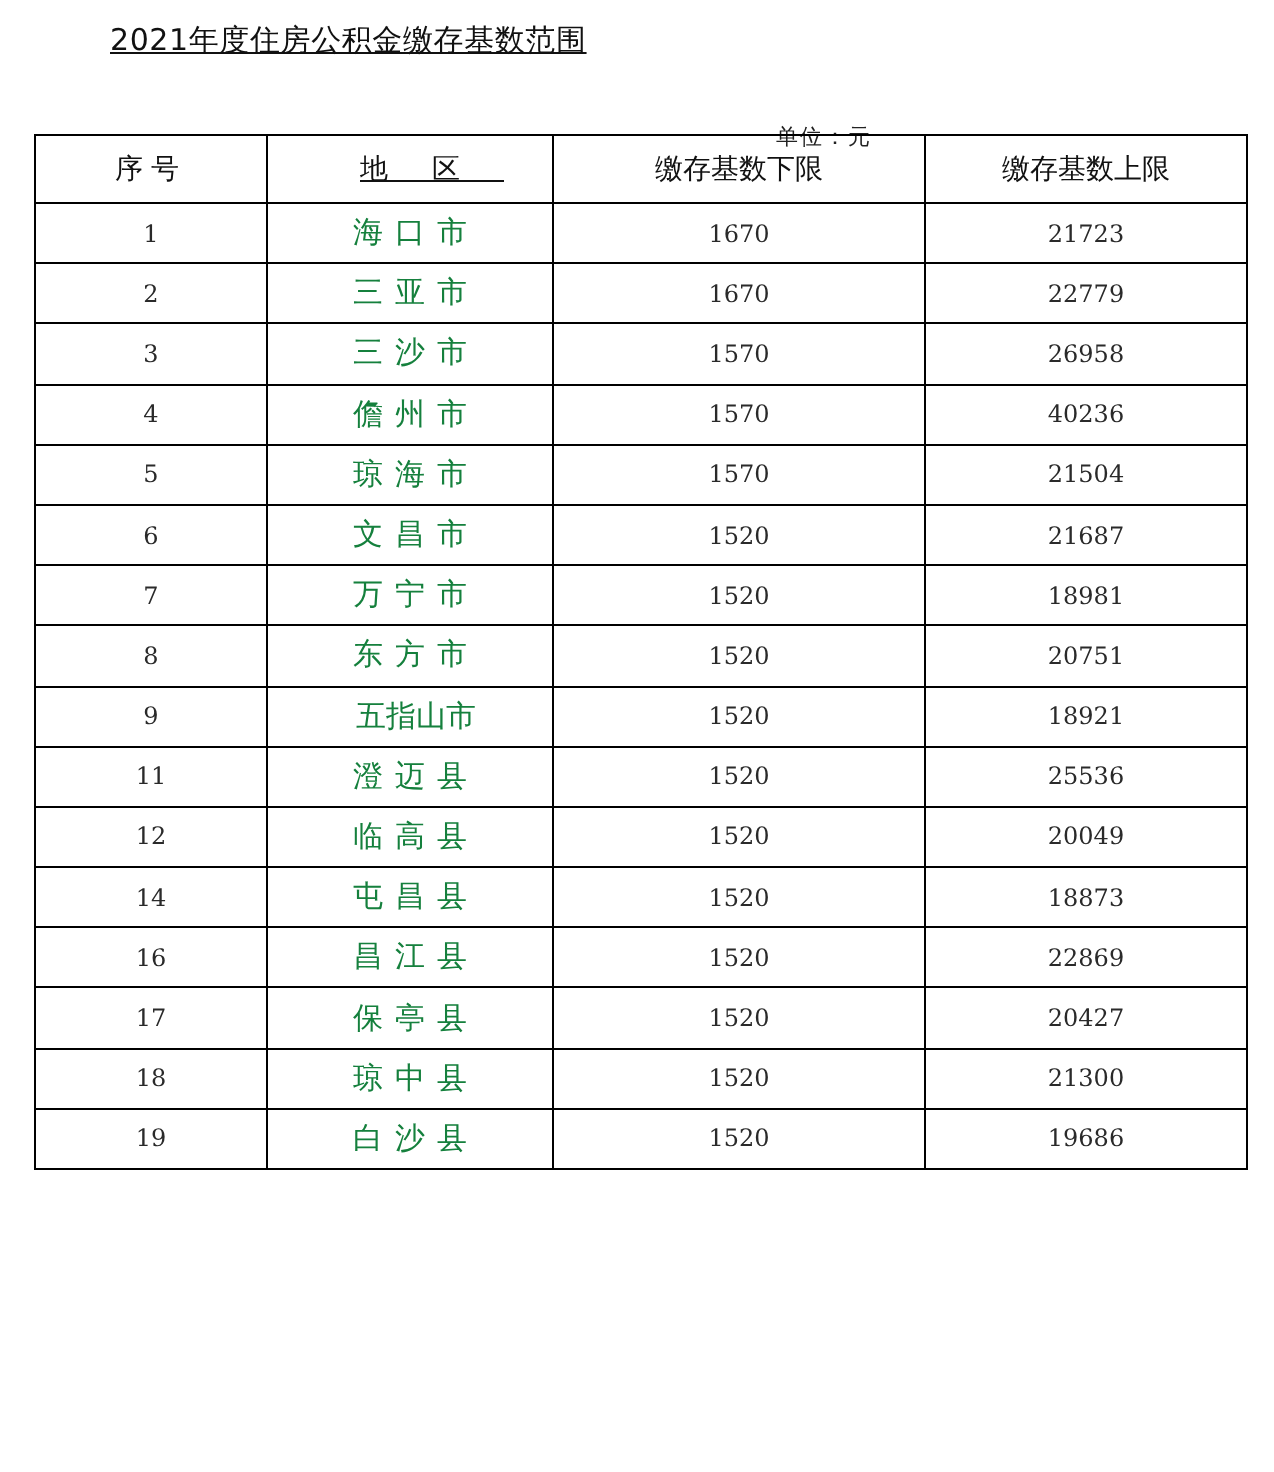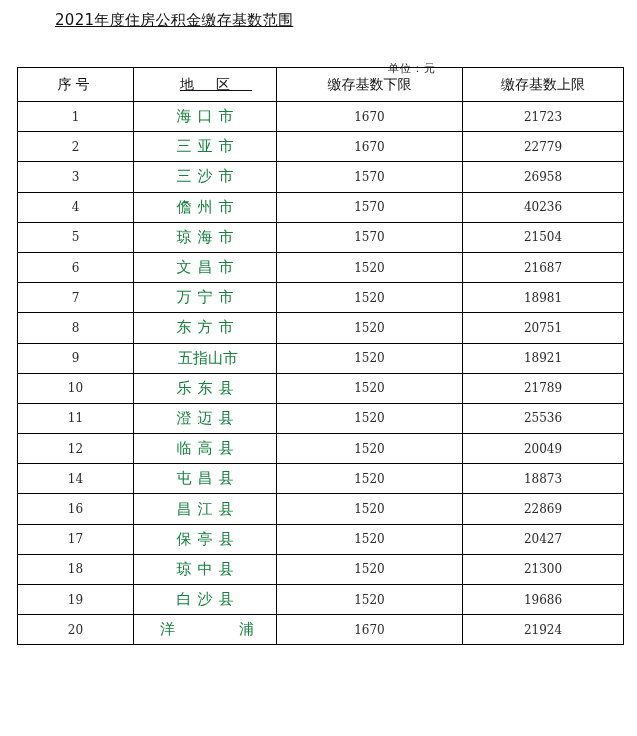--- a/index.html
+++ b/index.html
@@ -158,12 +158,6 @@
         <td class="num">18921</td>
       </tr>
       <tr>
-        <td class="num">10</td>
-        <td class="region">乐东县</td>
-        <td class="num">1520</td>
-        <td class="num">21789</td>
-      </tr>
-      <tr>
         <td class="num">11</td>
         <td class="region">澄迈县</td>
         <td class="num">1520</td>

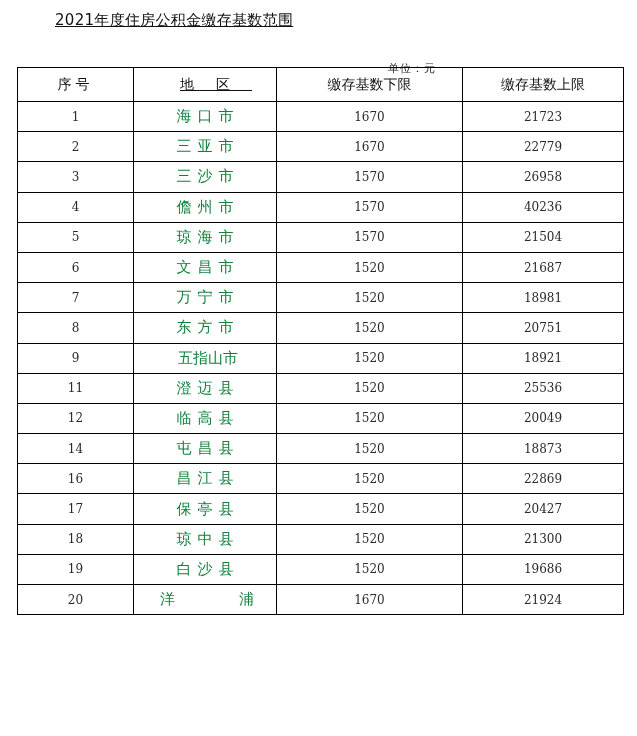--- a/index.html
+++ b/index.html
@@ -199,17 +199,6 @@
         <td class="num">1520</td>
         <td class="num">19686</td>
       </tr>
-      <tr>
-        <td class="num">20</td>
-        <td class="region">
-          <div class="region-wide">
-            <span>洋</span>
-            <span>浦</span>
-          </div>
-        </td>
-        <td class="num">1670</td>
-        <td class="num">21924</td>
-      </tr>
     </tbody>
 </table>
 

